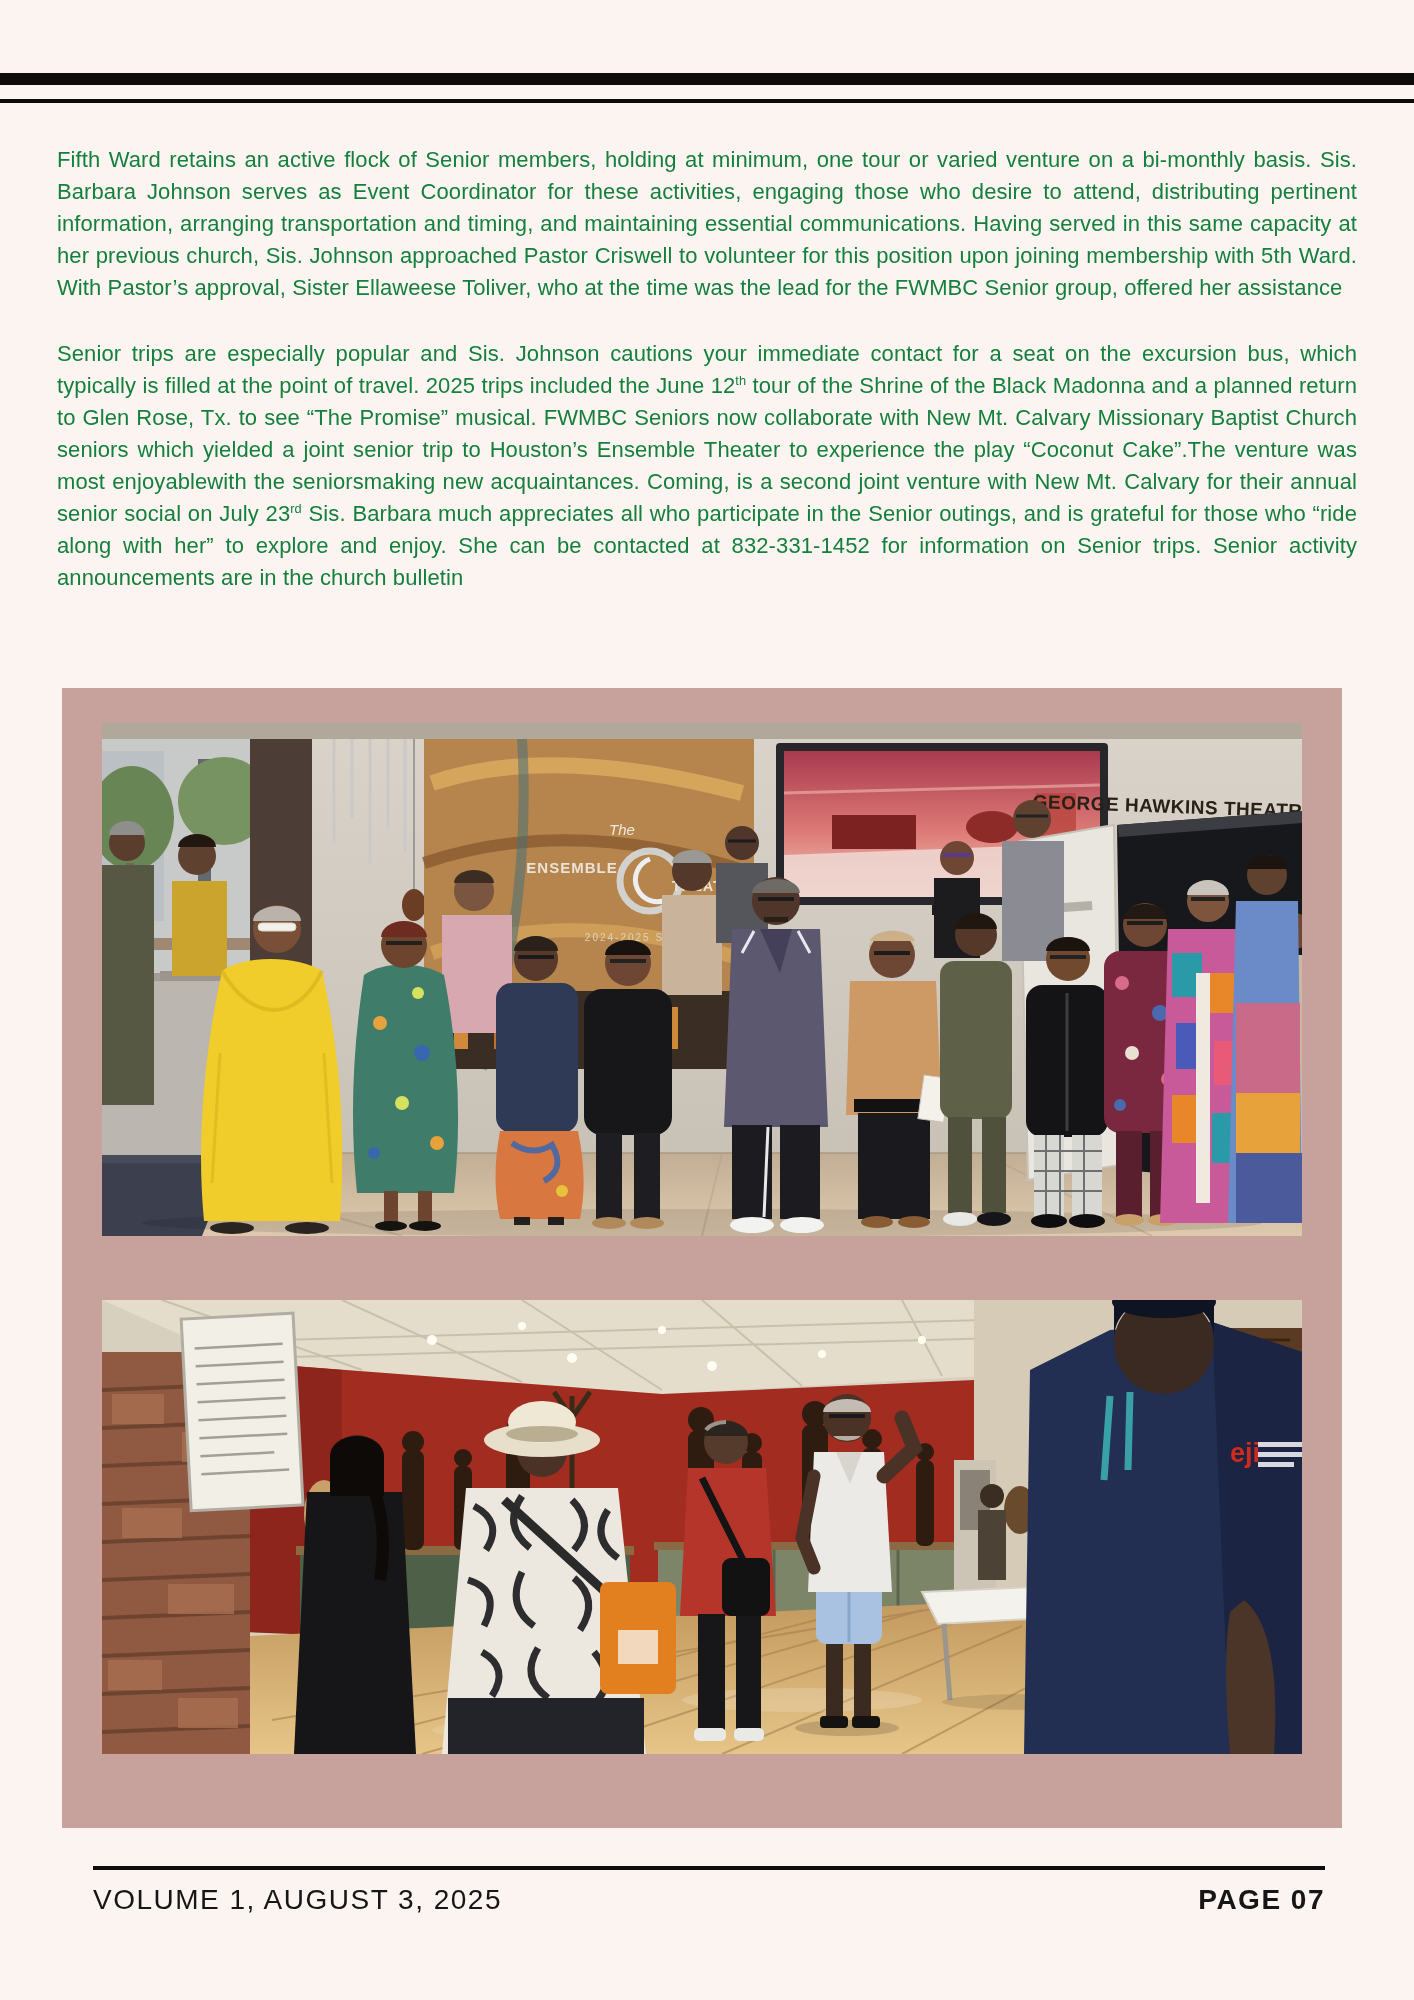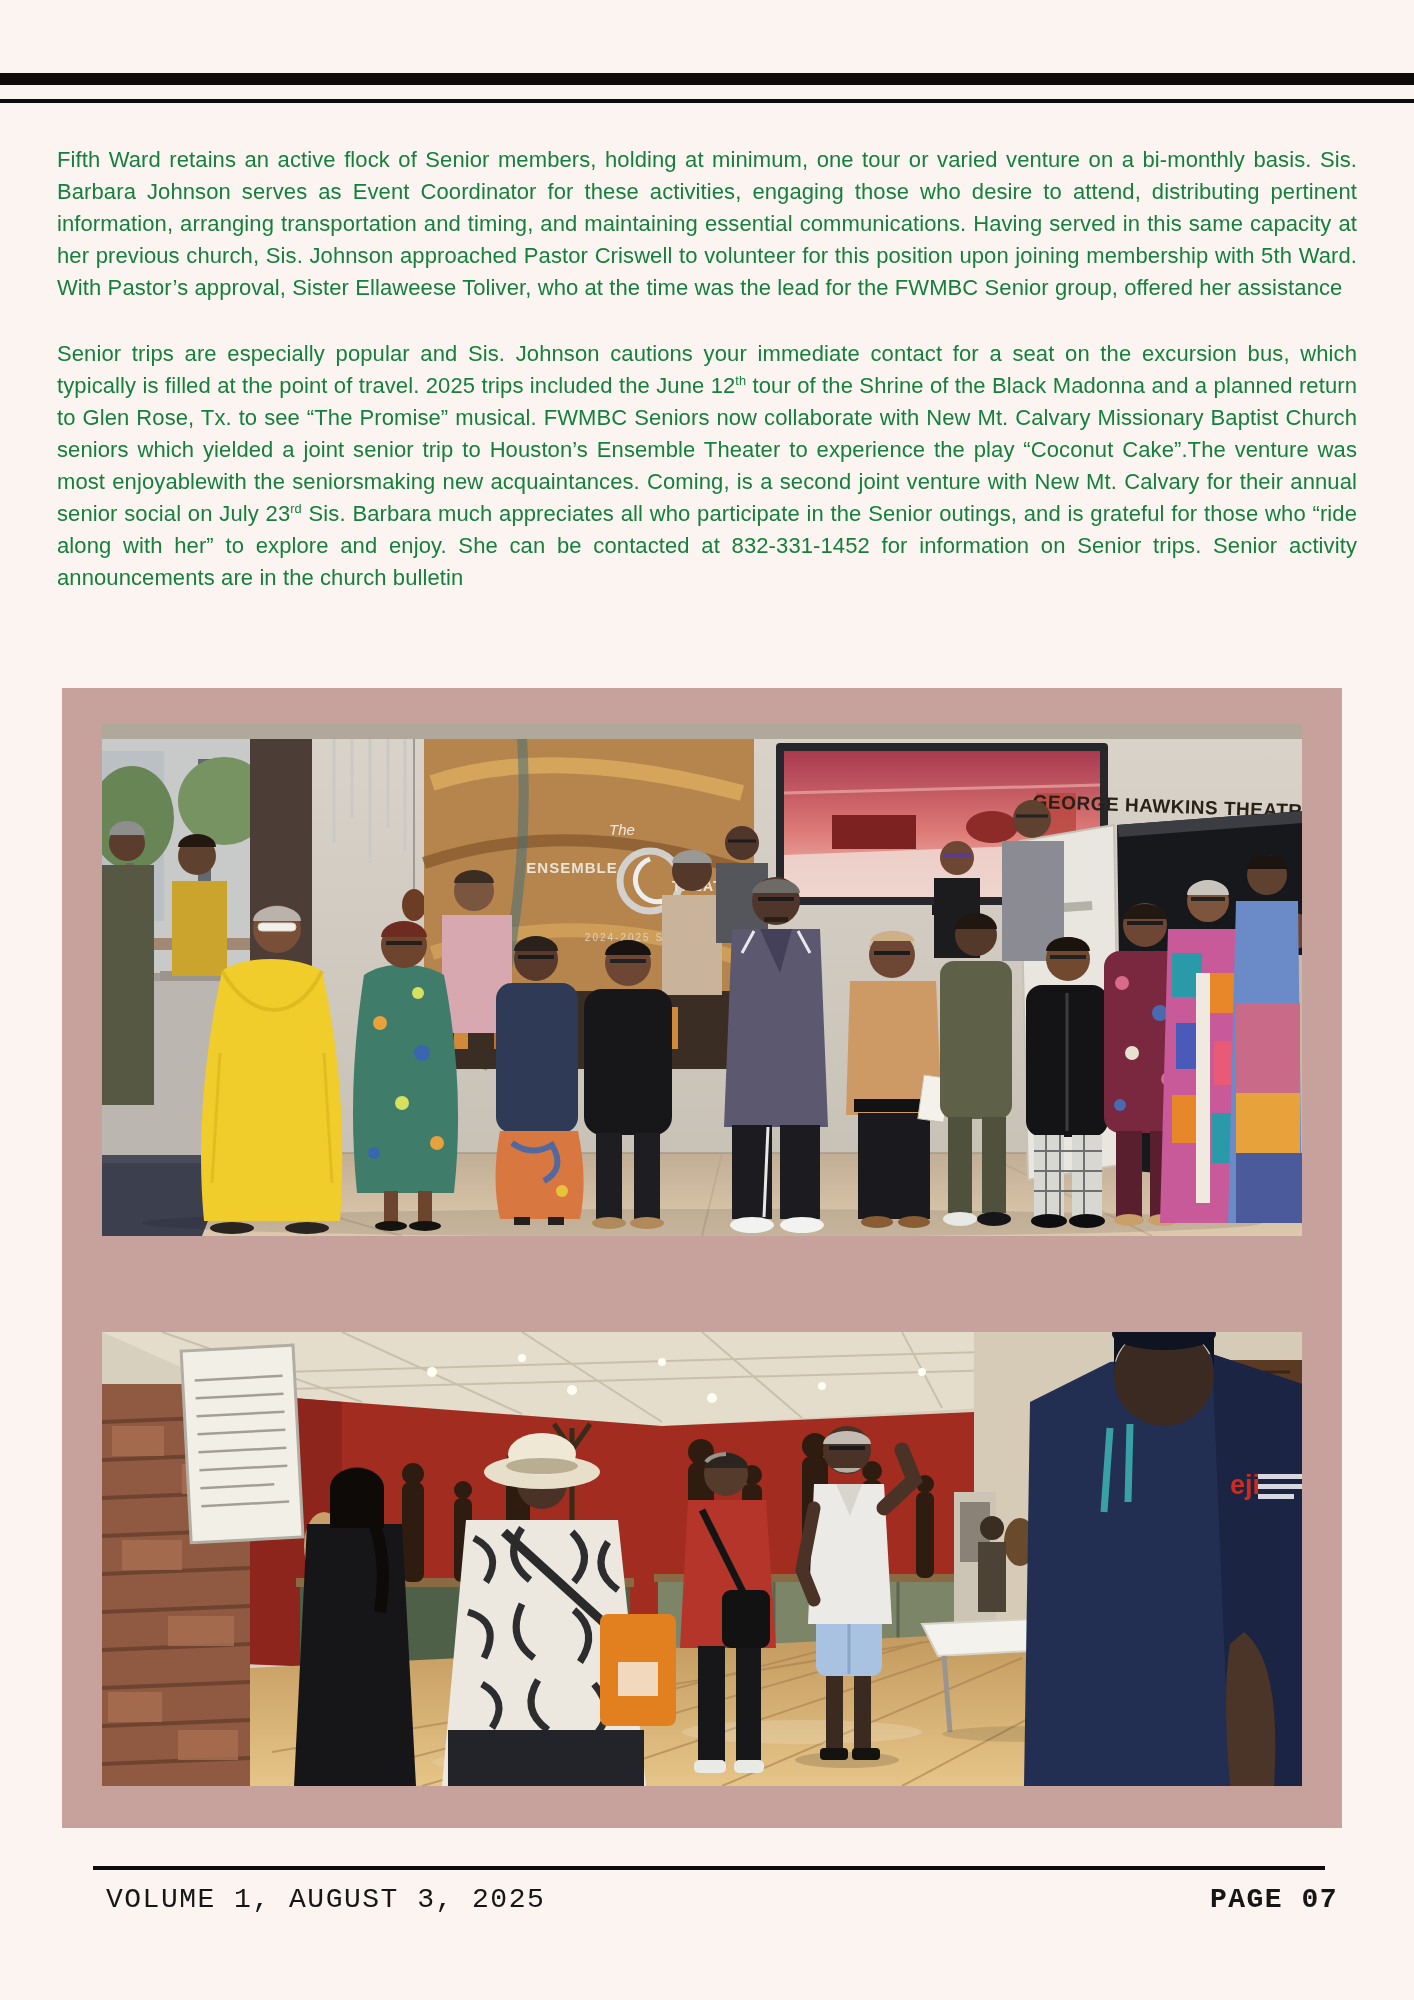--- a/index.html
+++ b/index.html
@@ -34,7 +34,7 @@
   }
   .photo-frame{position:absolute;left:40px;overflow:hidden;background:#b9b2a6;}
   .photo-frame.first{top:35px;width:1200px;height:513px;}
-  .photo-frame.second{top:644px;width:1200px;height:454px;}
+  .photo-frame.second{top:612px;width:1200px;height:454px;}
   .photo-svg{display:block;width:100%;height:100%;}
   .caption{
     position:absolute;left:40px;width:1200px;

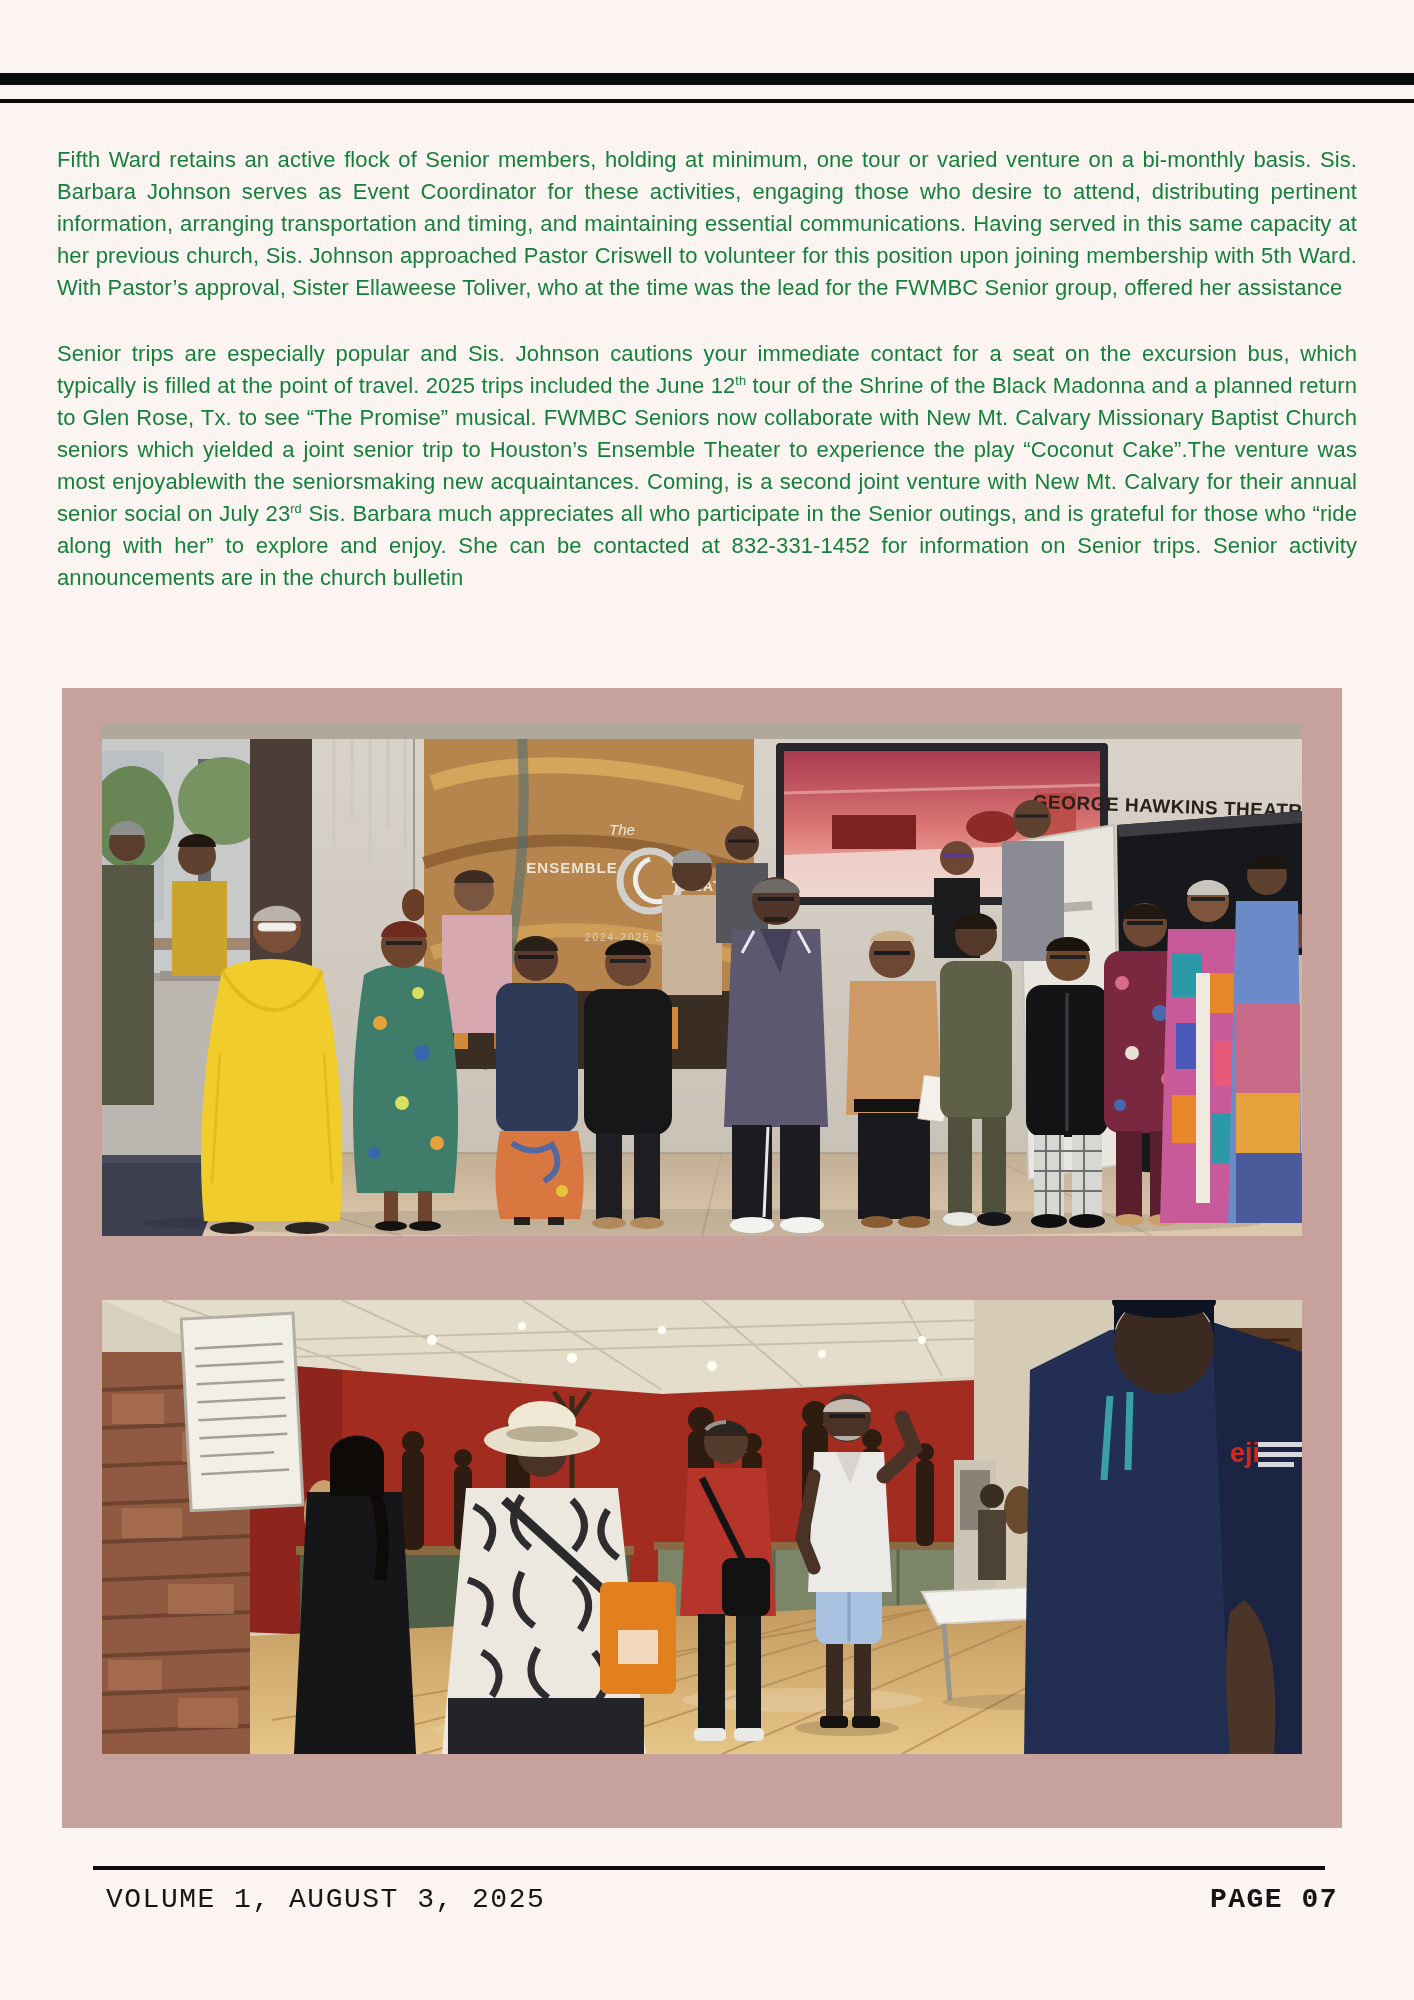--- a/index.html
+++ b/index.html
@@ -49,10 +49,9 @@
   
   .footer-rule{position:absolute;left:93px;top:1866px;width:1232px;height:4px;background:#0d0d0d;}
   .footer-row{
-    position:absolute;left:106px;top:1884px;width:1232px;
+    position:absolute;left:93px;top:1884px;width:1232px;
     display:flex;justify-content:space-between;align-items:baseline;
     color:#161616;
-    font-family:Liberation Mono, monospace;
   }
   .footer-volume{font-size:28px;letter-spacing:1.5px;font-weight:400;}
   .footer-page{font-size:28px;letter-spacing:1.5px;font-weight:700;}

